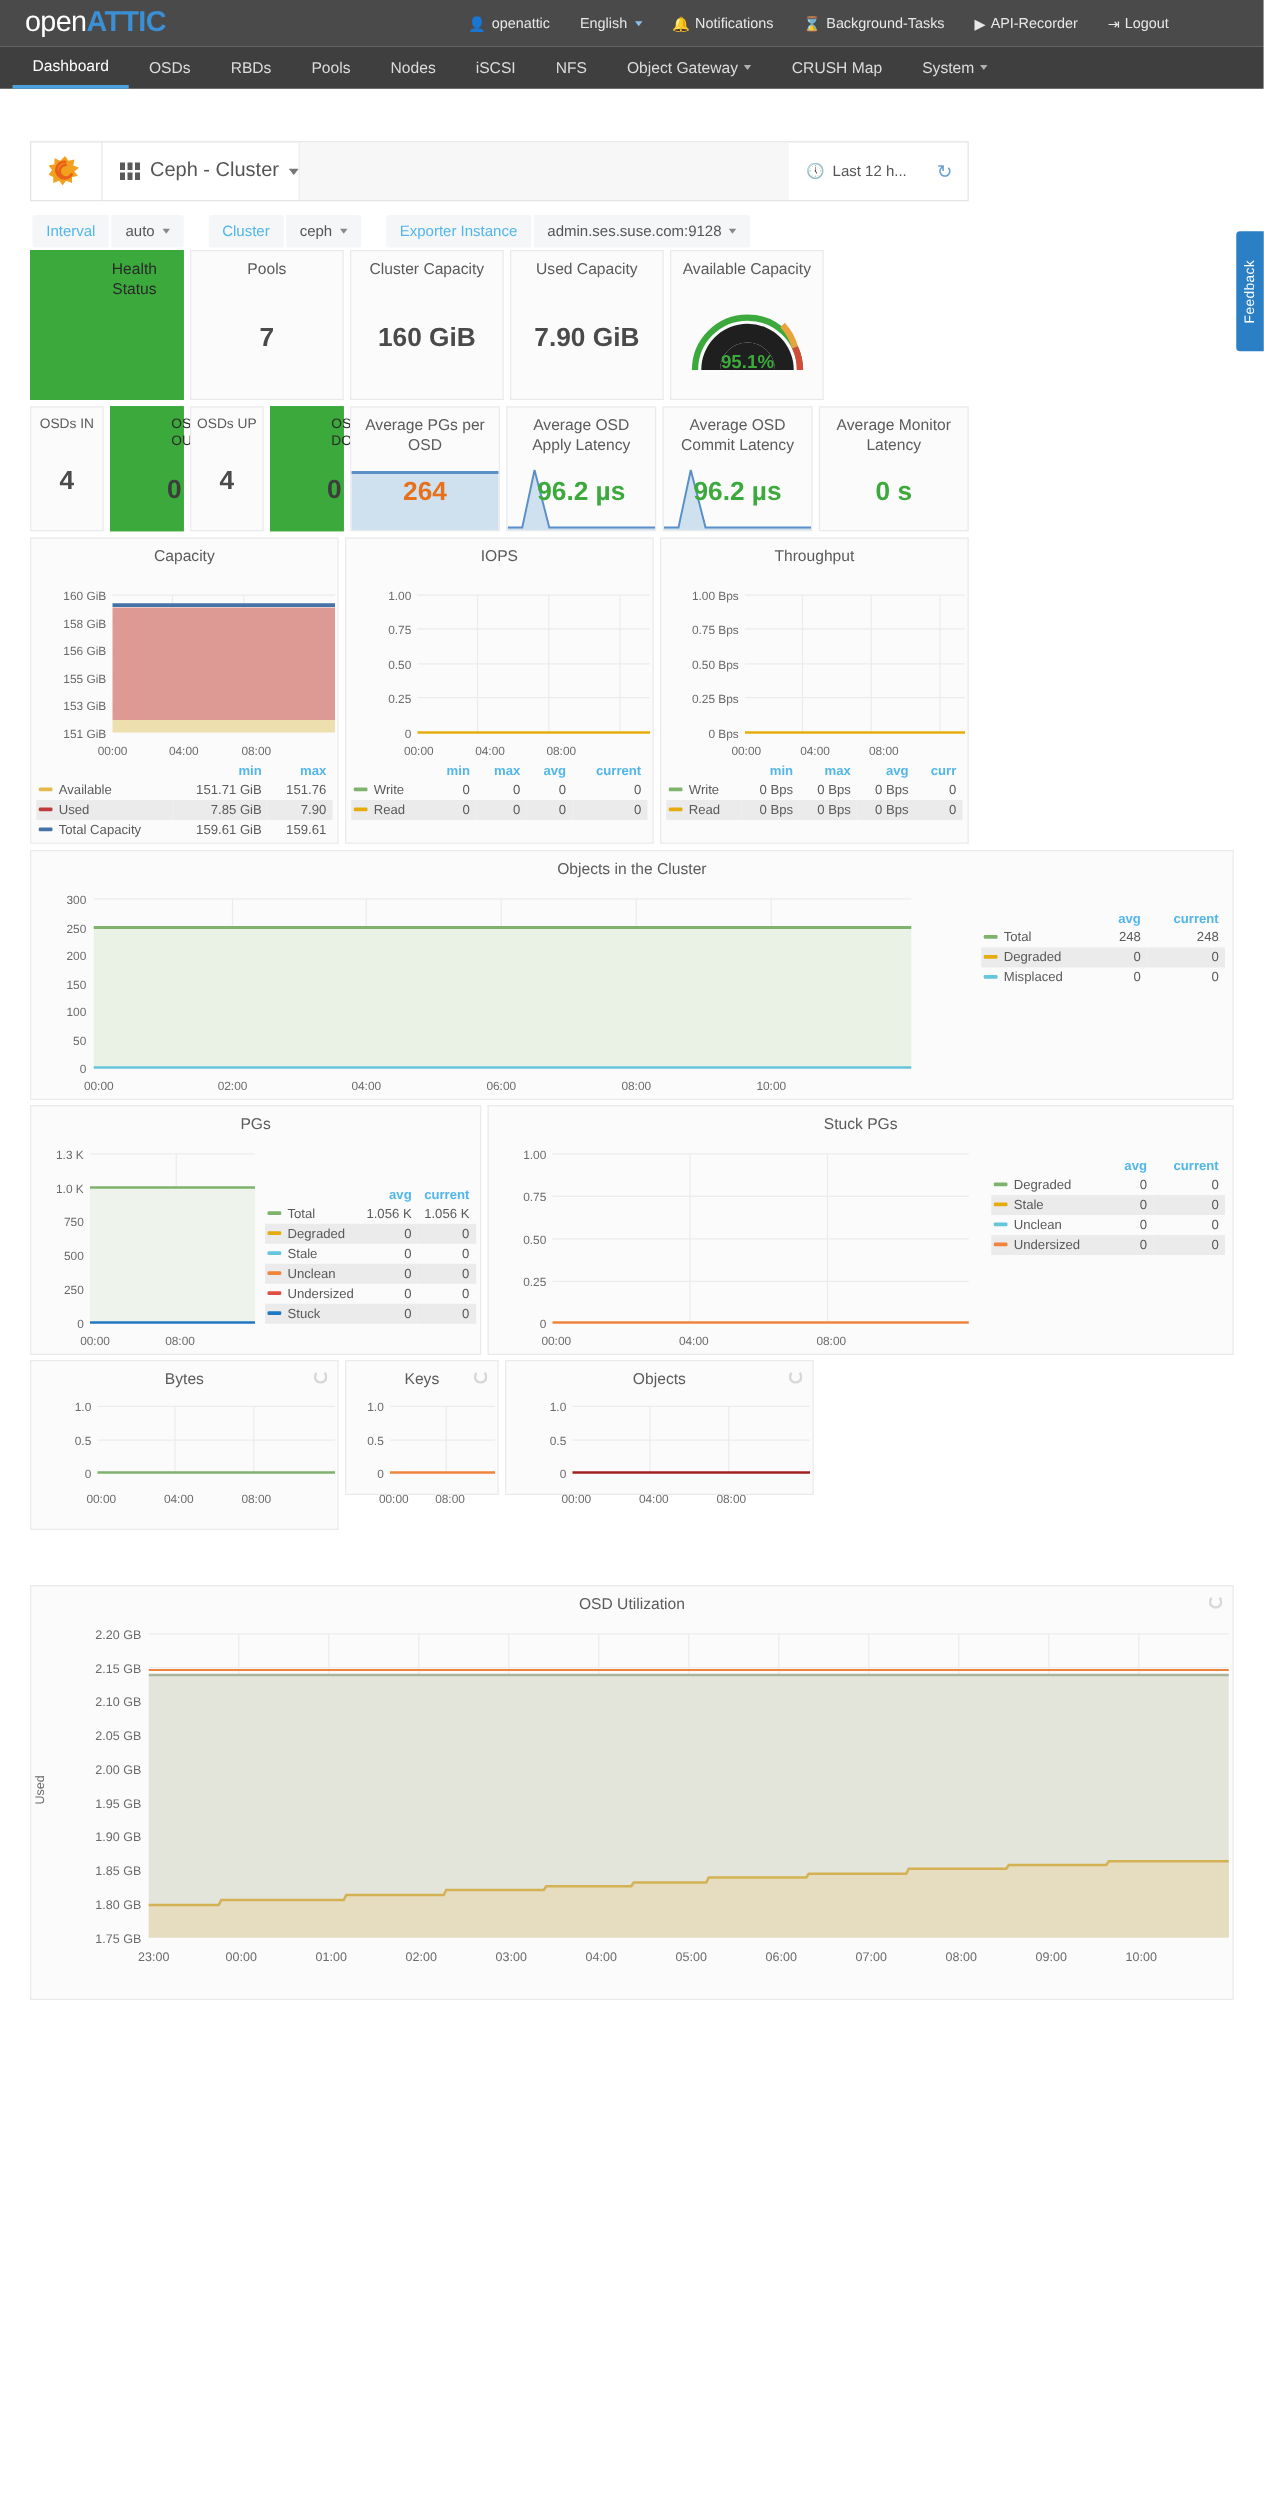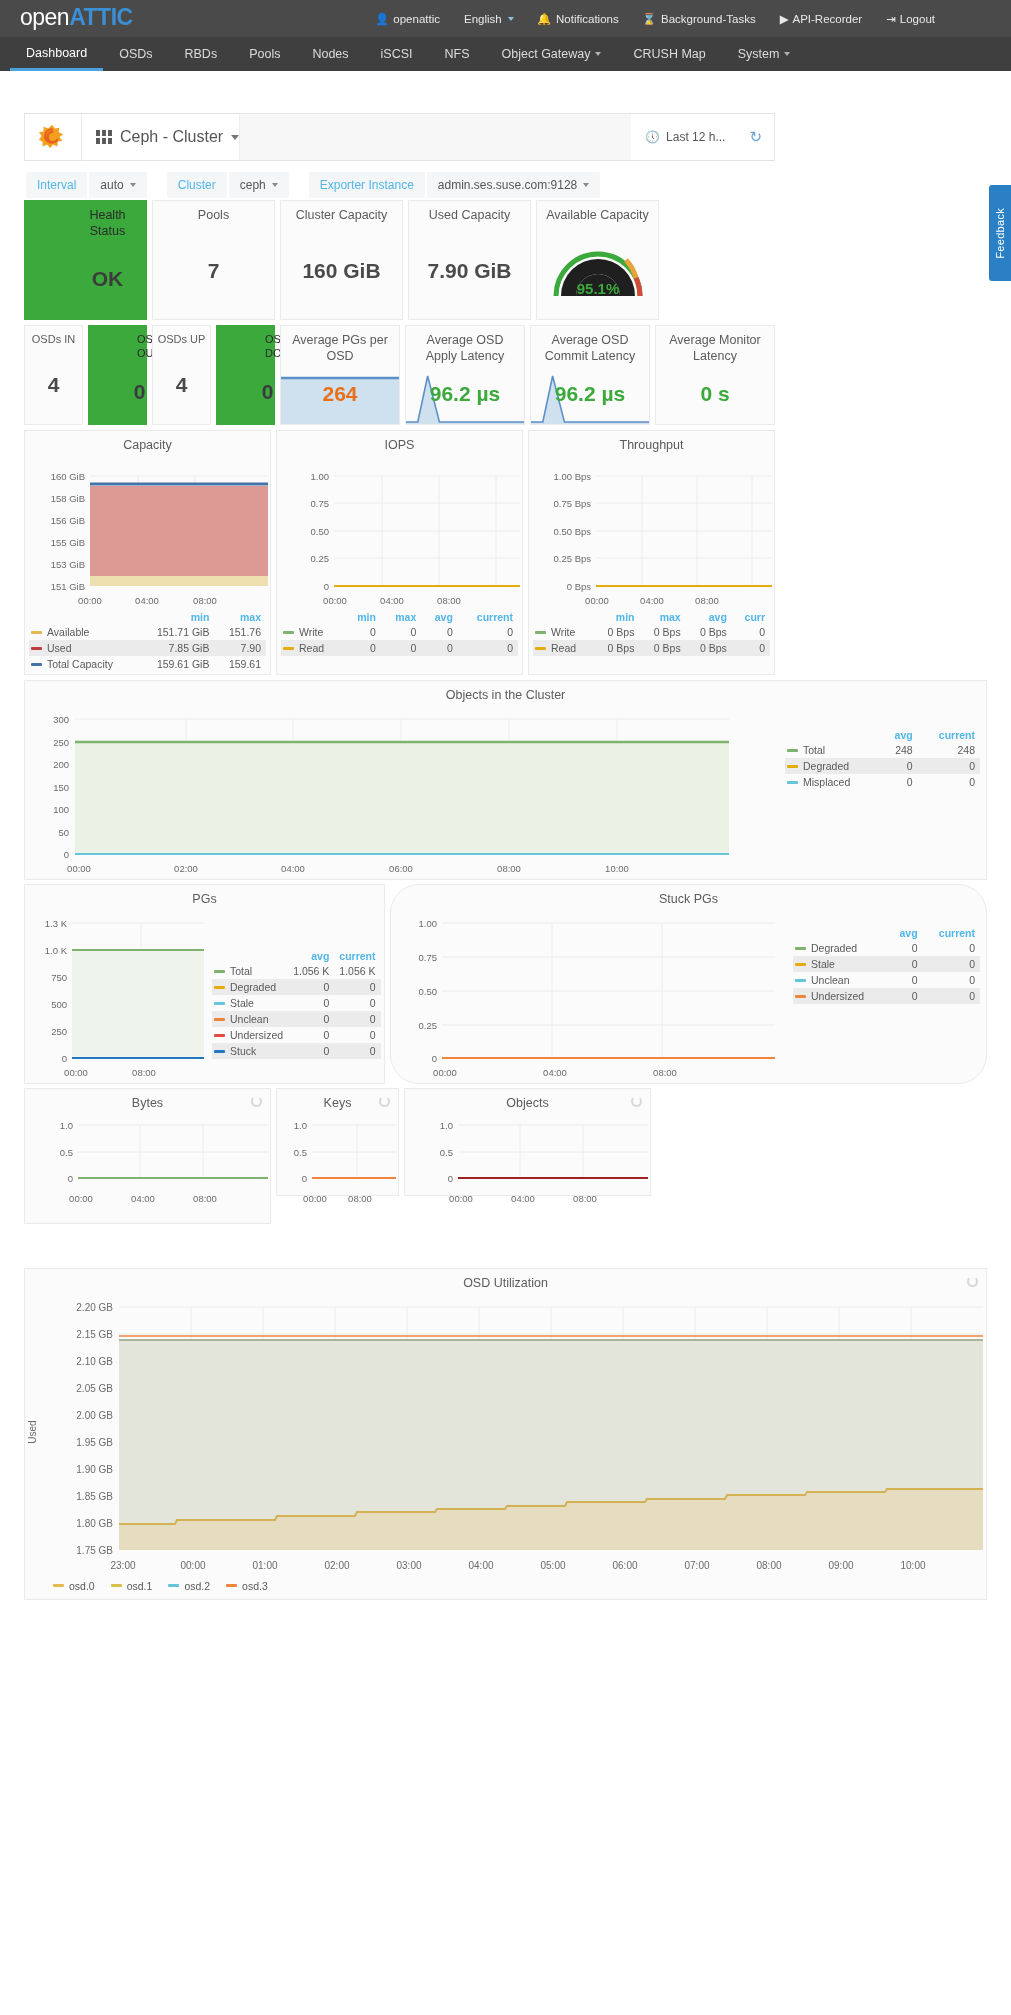--- a/index.html
+++ b/index.html
@@ -372,7 +372,6 @@
 <div class="row" style="position:absolute; left:0; top:200px; width:1011px;">
   <div class="panel stat-panel green-bg" style="width:123px; height:120px;">
     <div class="panel-title">Health Status</div>
-    <div class="stat-value">OK</div>
   </div>
   <div class="panel stat-panel" style="width:123px; height:120px;">
     <div class="panel-title">Pools</div>

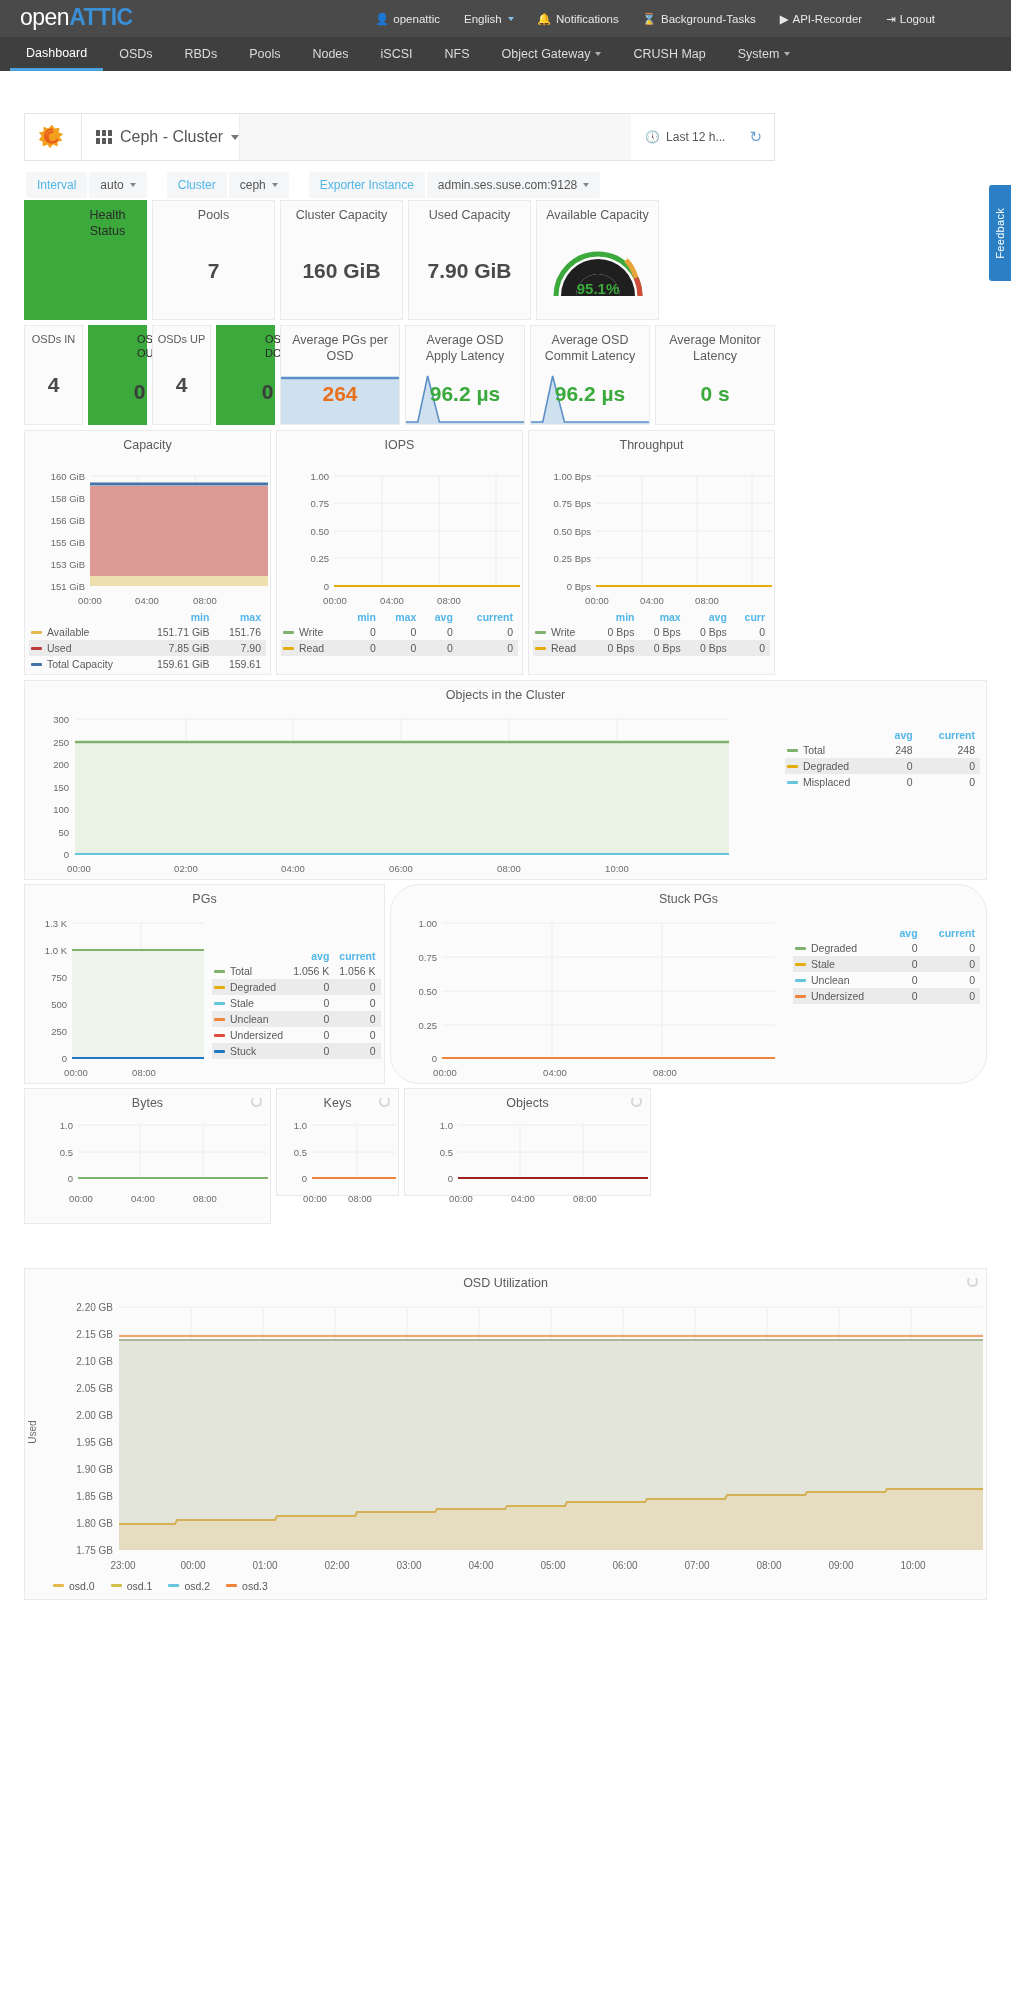--- a/index.html
+++ b/index.html
@@ -786,7 +786,7 @@
     </div>
   </div>
 
-  <div class="panel" style="width:597px; height:200px;border-radius:29px;">
+  <div class="panel" style="width:597px; height:200px;">
     <div class="panel-title">Stuck PGs</div>
     <div class="graph-body" style="padding-top:2px;">
       <div class="plot" style="flex:1;">

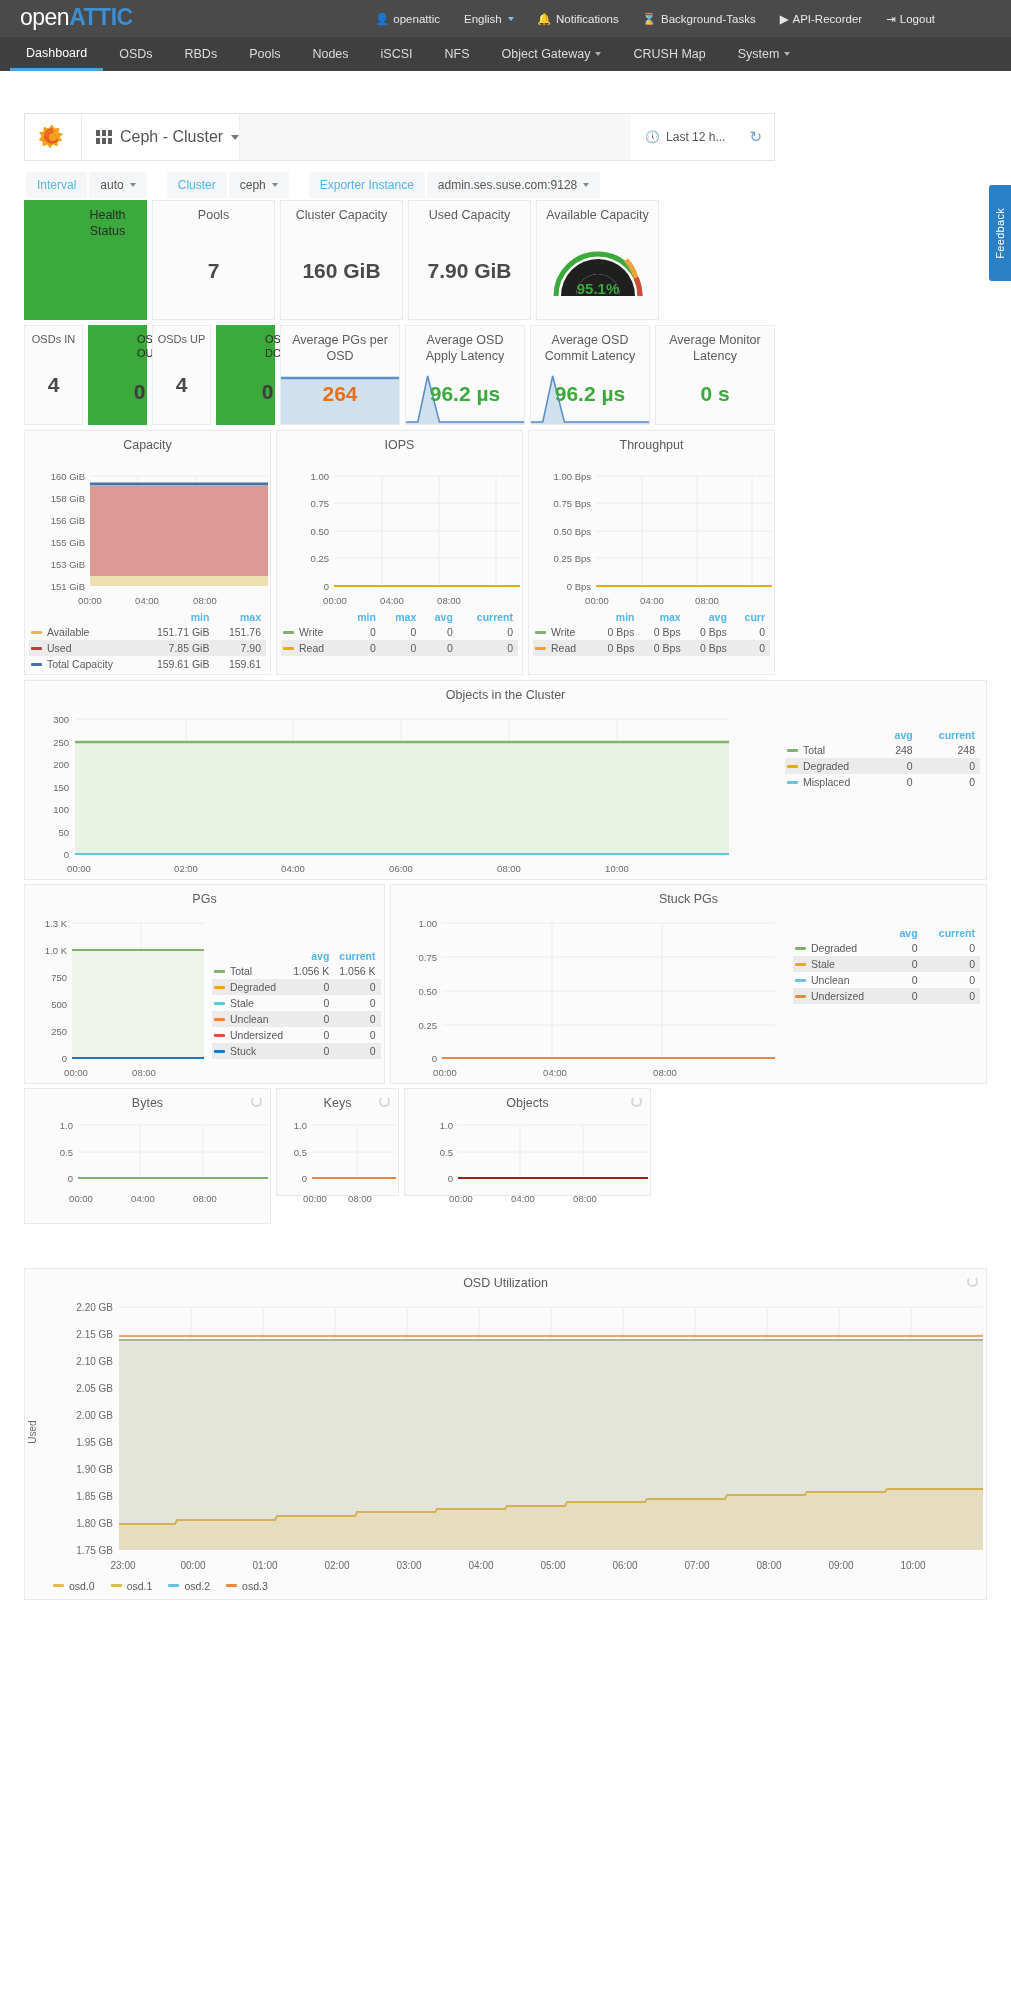--- a/index.html
+++ b/index.html
@@ -994,24 +994,6 @@
         </g>
       </svg>
     </div>
-    <div class="legend-inline">
-      <span class="li">
-          <i class="swatch" style="background:#e5b94e"></i>
-          <span>osd.0</span>
-        </span>
-      <span class="li">
-          <i class="swatch" style="background:#d4c04a"></i>
-          <span>osd.1</span>
-        </span>
-      <span class="li">
-          <i class="swatch" style="background:#65c5db"></i>
-          <span>osd.2</span>
-        </span>
-      <span class="li">
-          <i class="swatch" style="background:#ef843c"></i>
-          <span>osd.3</span>
-        </span>
-    </div>
   </div>
 </div>
 

